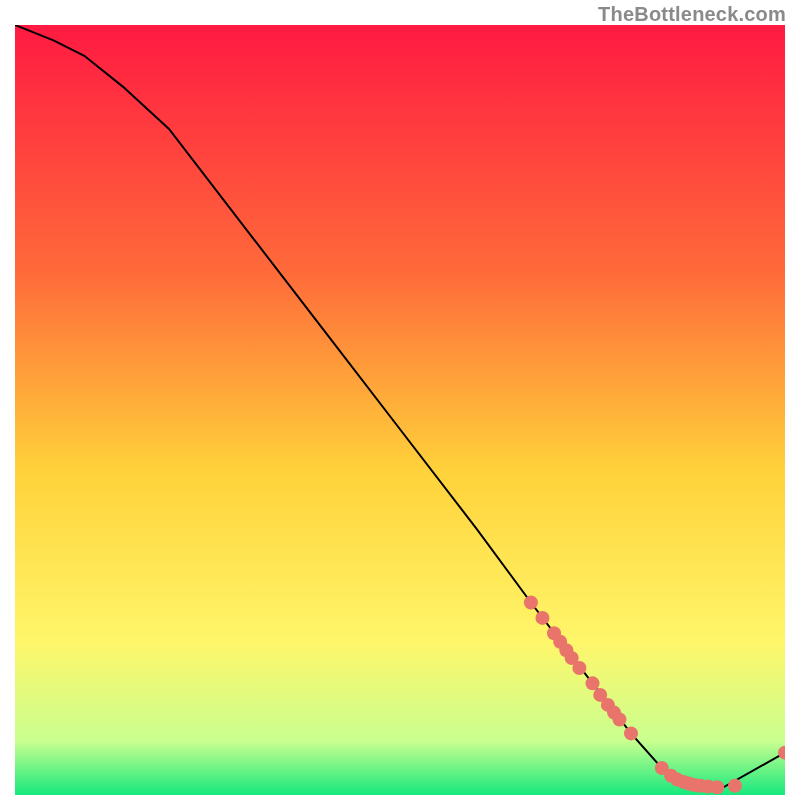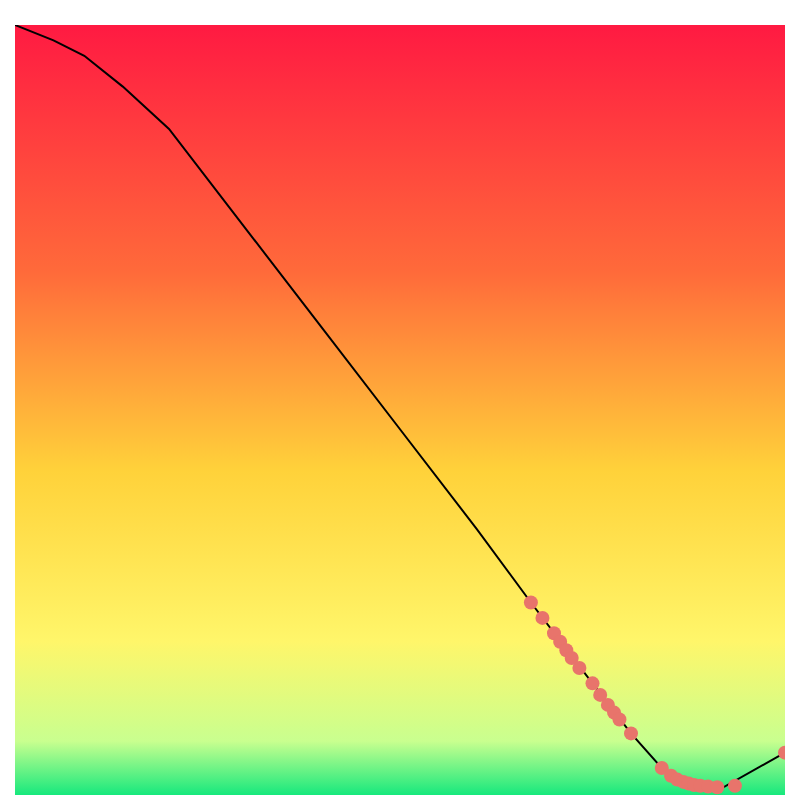--- a/index.html
+++ b/index.html
@@ -42,6 +42,7 @@
 <body>
 
 <div class="stage">
+  <div class="watermark">TheBottleneck.com</div>
 
   <div class="plot">
     <svg viewBox="0 0 770 770" preserveAspectRatio="none">

